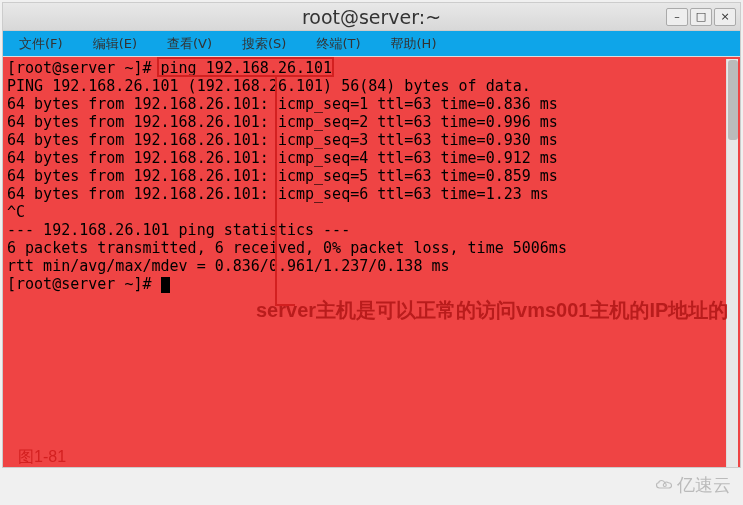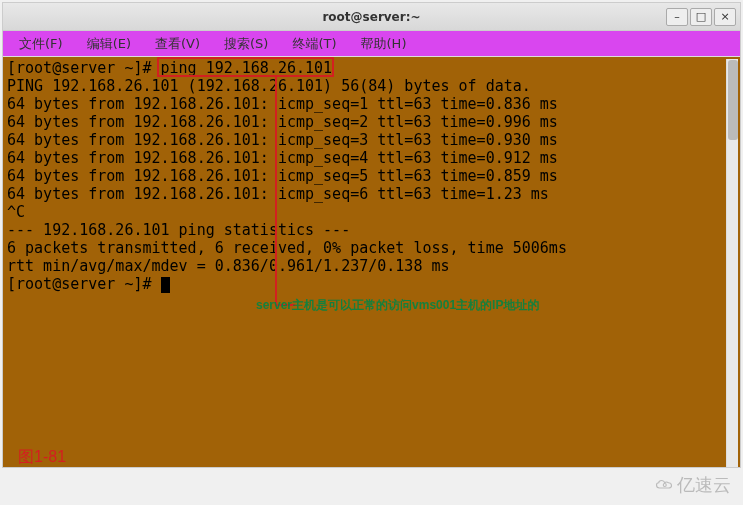--- a/index.html
+++ b/index.html
@@ -29,8 +29,8 @@
       border-bottom: 1px solid #ccc;
     }
     .titlebar-title {
-      font-size: 12px;
-      font-weight: bold;
+      font-size: 19px;
+      font-weight: normal;
       color: #333;
     }
     .titlebar-controls {

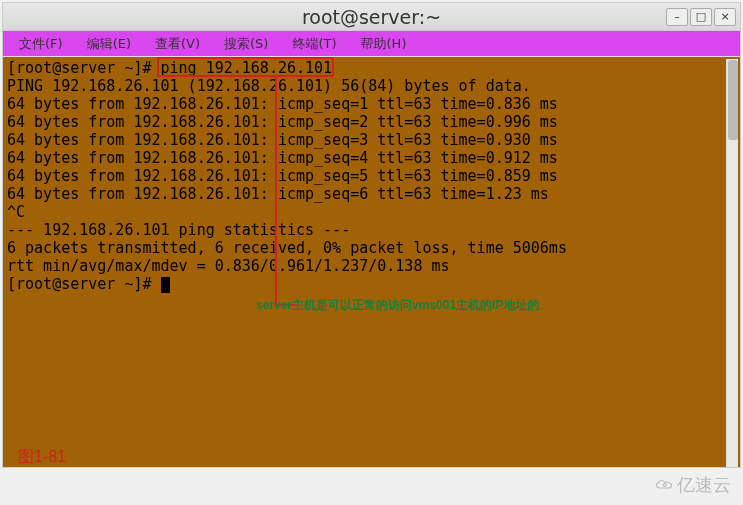--- a/index.html
+++ b/index.html
@@ -56,9 +56,9 @@
       display: flex;
       align-items: center;
       padding: 0 8px;
-      gap: 8px;
+      gap: 14px;
       border-bottom: 1px solid #ddd;
-      background: #d946ef;
+      background: #0ea5e9;
     }
     .menu-item {
       font-size: 13px;

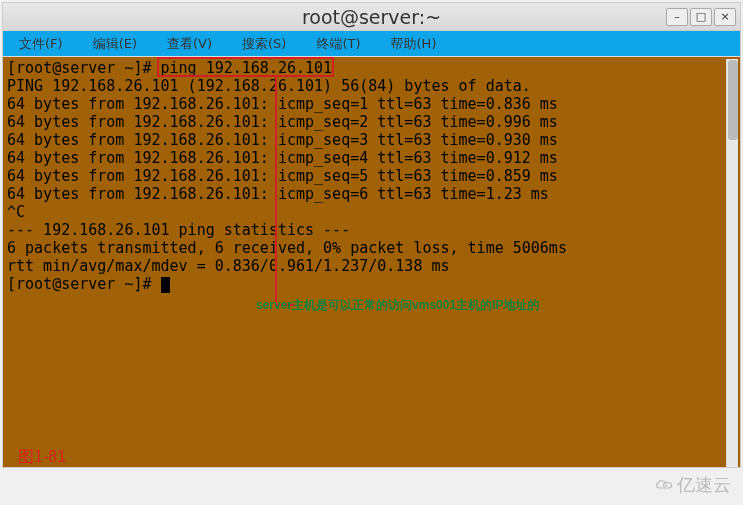--- a/index.html
+++ b/index.html
@@ -67,7 +67,7 @@
       cursor: pointer;
     }
     .terminal-content {
-      background: #a16207;
+      background: #ef4444;
       font-family: "DejaVu Sans Mono", "Courier New", monospace;
       font-size: 15px;
       line-height: 18px;

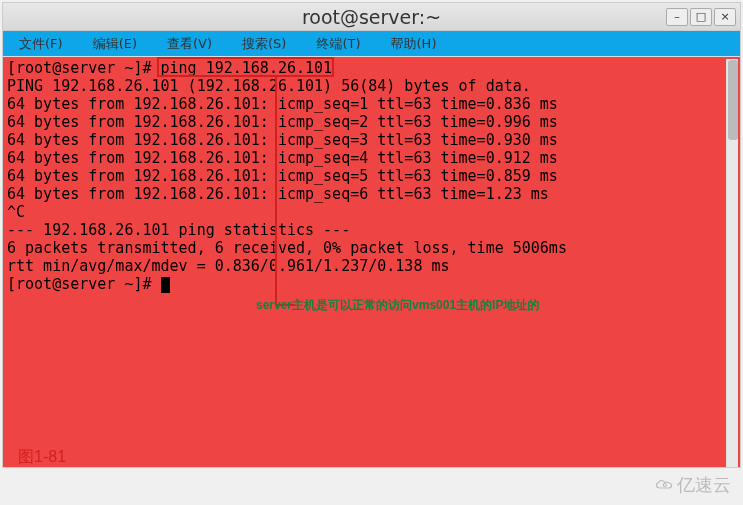--- a/index.html
+++ b/index.html
@@ -118,8 +118,8 @@
       position: absolute;
       left: 256px;
       top: 297px;
-      color: #15803d;
-      font-size: 12px;
+      color: #b91c1c;
+      font-size: 20px;
       font-weight: bold;
       font-family: "Microsoft YaHei", "SimHei", sans-serif;
     }

